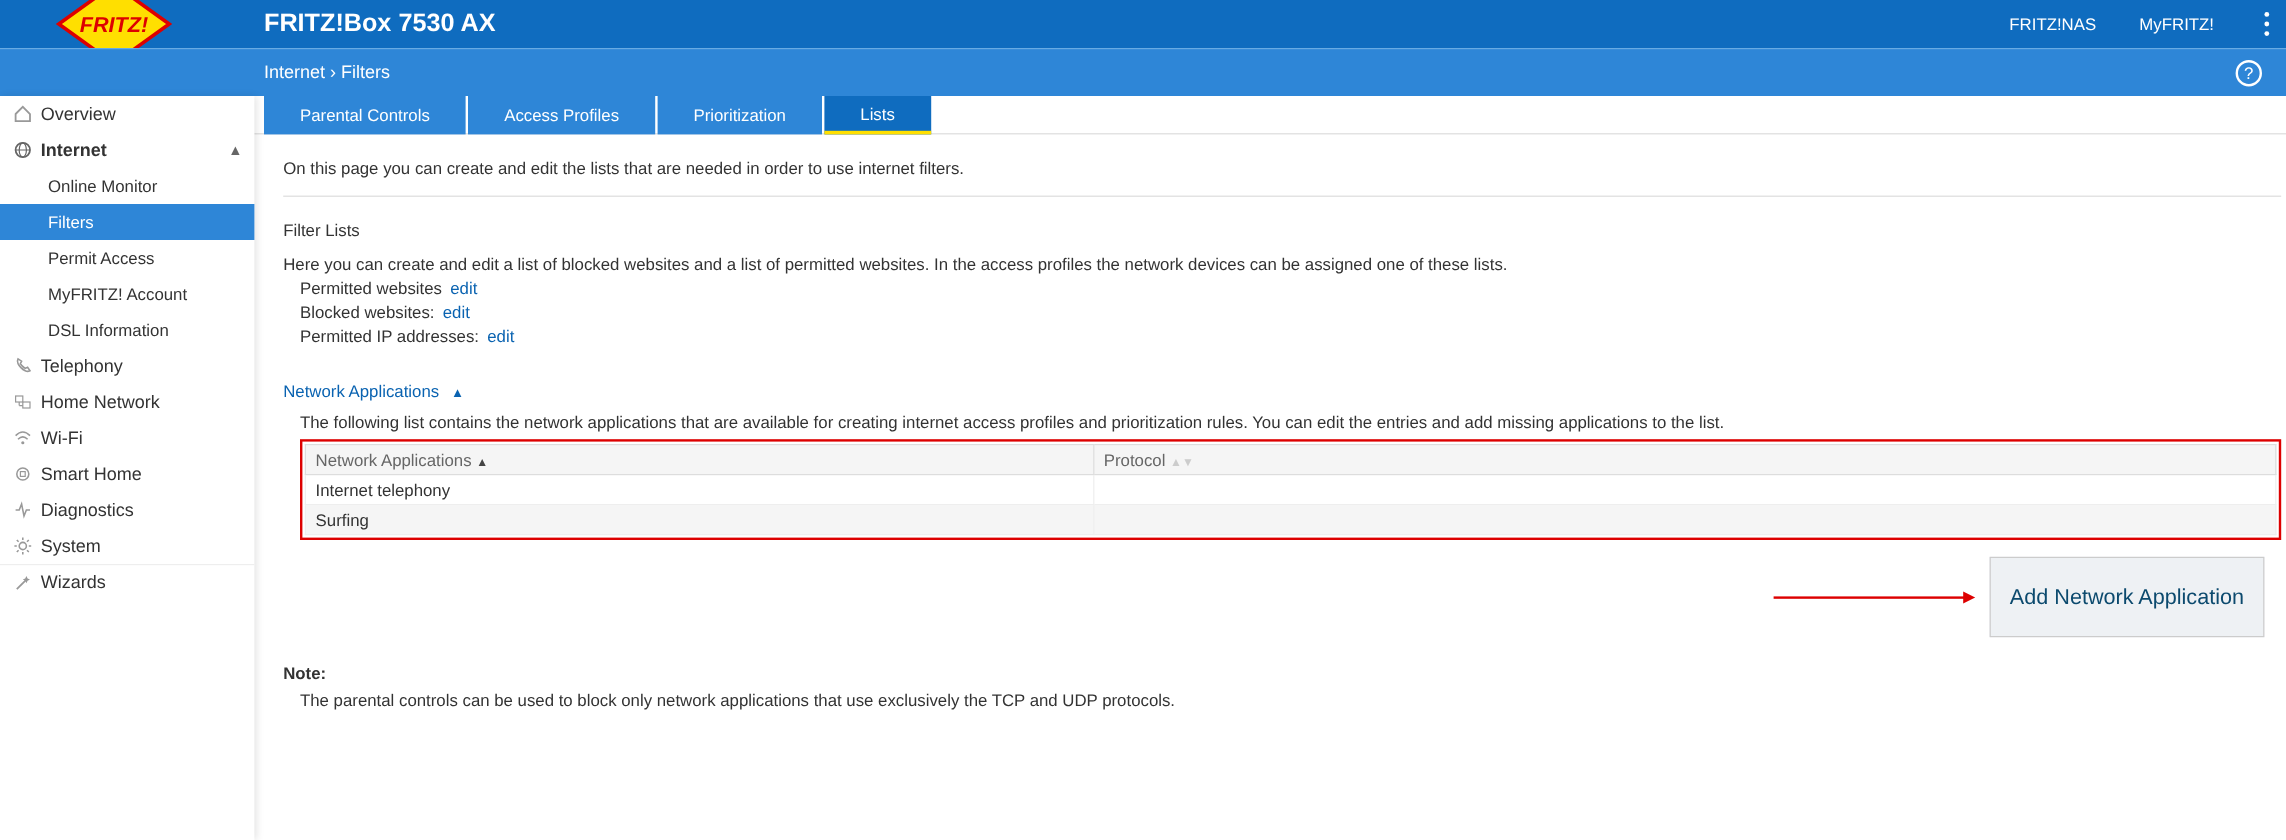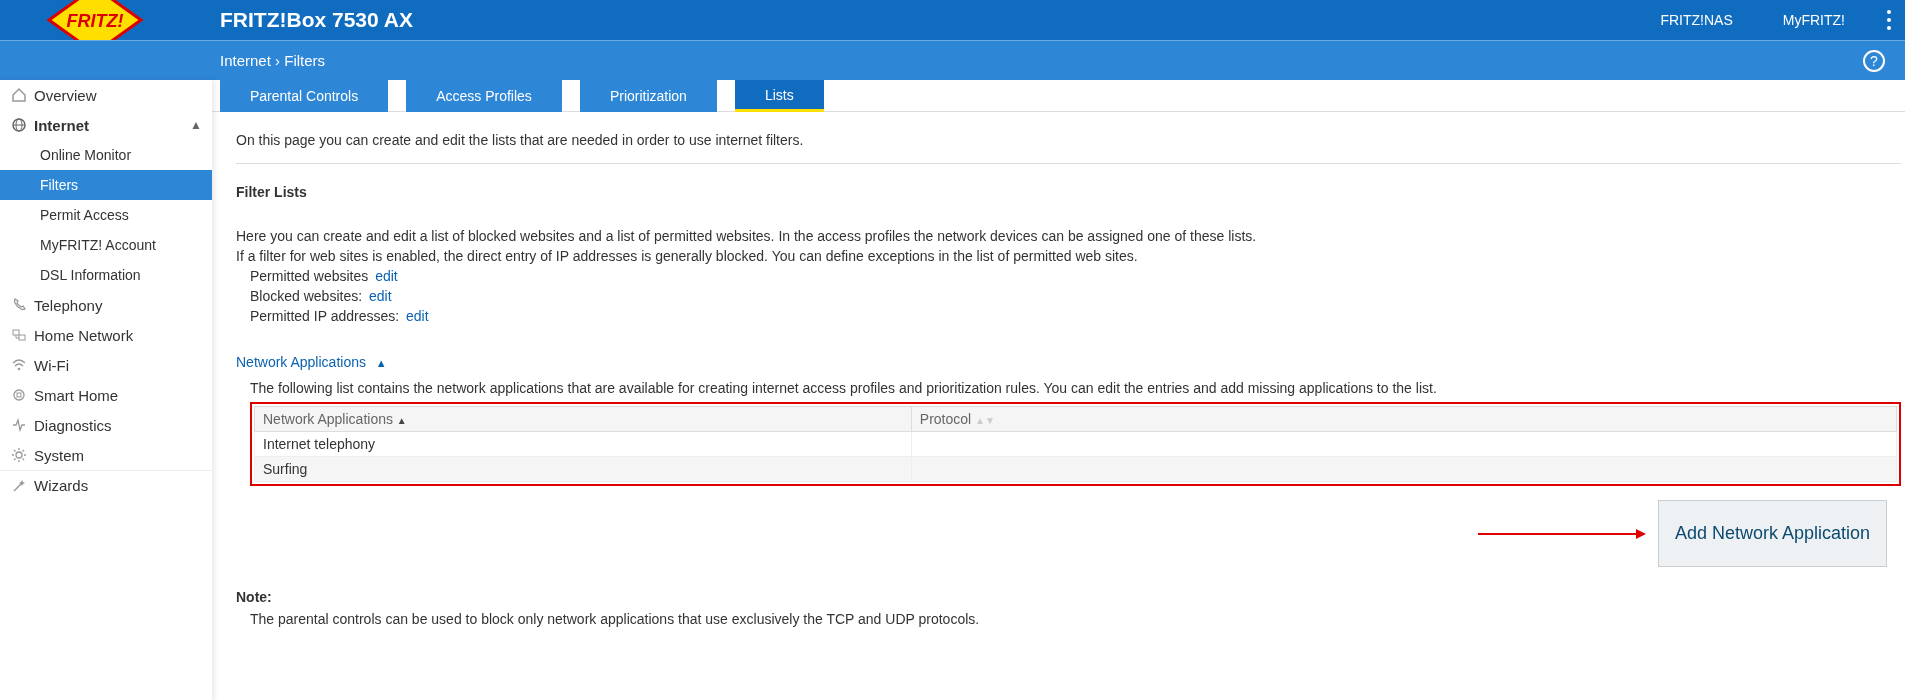--- a/index.html
+++ b/index.html
@@ -10,7 +10,7 @@
   .logo-area { width: 200px; height: 80px; position: relative; }
   .logo-diamond { position: absolute; left: 45px; top: 5px; width: 100px; height: 70px; }
   .header-title { font-size: 21px; font-weight: 600; margin-left: 20px; color: #fff; }
-  .header-links { margin-left: auto; display: flex; gap: 50px; margin-right: 60px; font-size: 14px; }
+  .header-links { margin-left: auto; display: flex; gap: 36px; margin-right: 60px; font-size: 14px; }
   .header-link { color: #fff; cursor: pointer; }
   .header-dots { position: absolute; right: 14px; top: 10px; display: flex; flex-direction: column; gap: 4px; cursor: pointer; }
   .header-dots span { width: 4px; height: 4px; background: #fff; border-radius: 50%; }

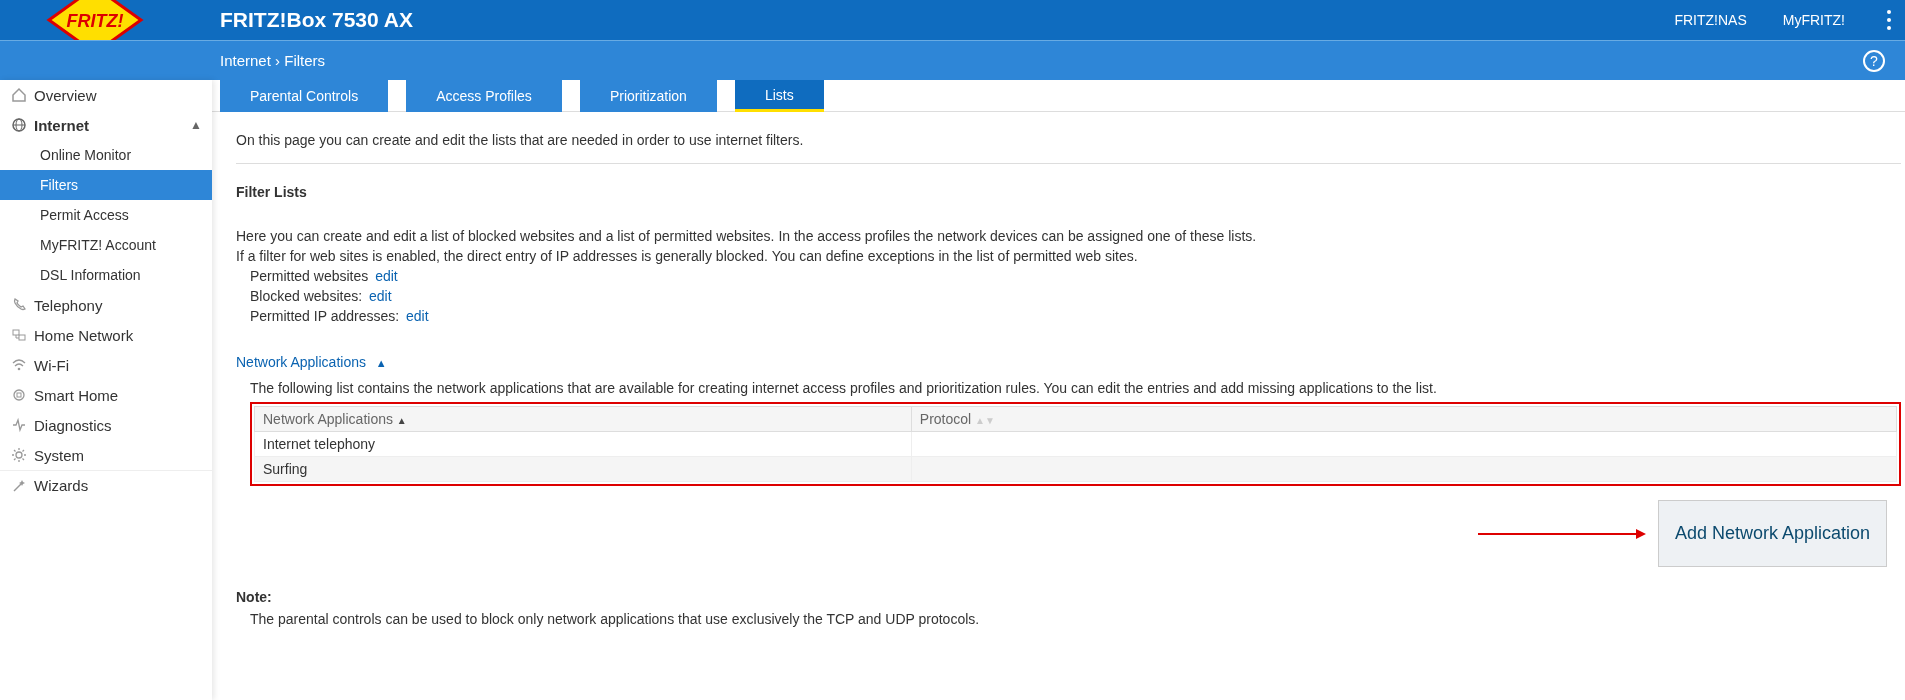--- a/index.html
+++ b/index.html
@@ -20,7 +20,7 @@
   .crumb-bar .help { position: absolute; right: 20px; width: 22px; height: 22px; border: 2px solid #fff; border-radius: 50%; display: inline-flex; align-items: center; justify-content: center; font-size: 14px; cursor: pointer; }
   
   
-  .tabs { height: 32px; background: #fff; padding-left: 220px; display: flex; gap: 16px; border-bottom: 1px solid #ddd; }
+  .tabs { height: 32px; background: #fff; padding-left: 220px; display: flex; gap: 0; border-bottom: 1px solid #ddd; }
   .tab { padding: 0 30px; height: 32px; display: flex; align-items: center; font-size: 14px; cursor: pointer; }
   .tab-inactive { background: #2e86d7; color: #fff; margin-right: 2px; }
   .tab-active { background: #0f6cbf; color: #fff; border-bottom: 3px solid #ffdf00; }

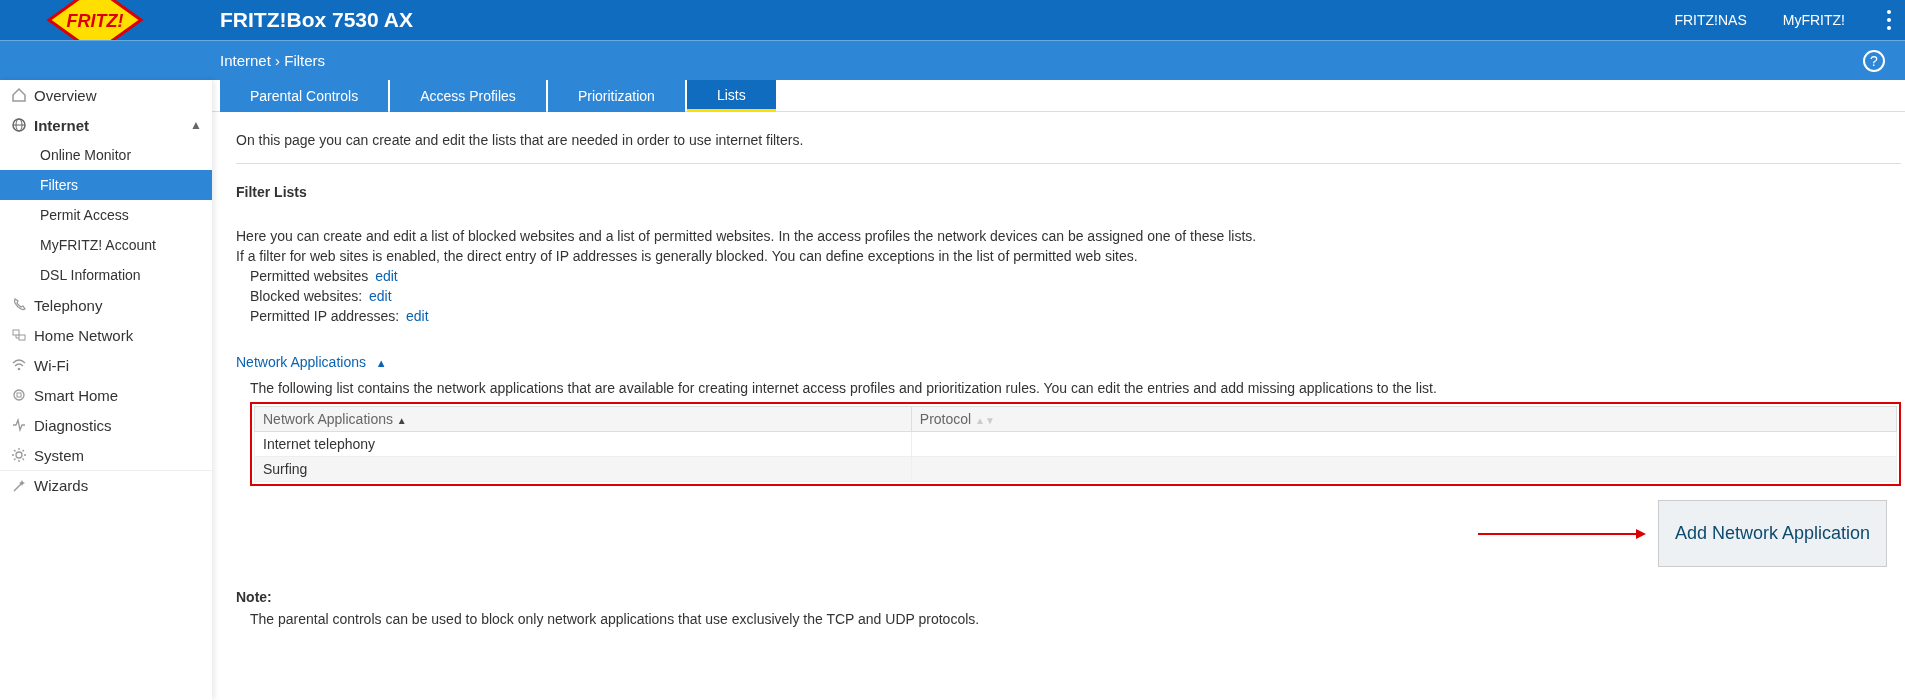--- a/index.html
+++ b/index.html
@@ -38,7 +38,7 @@
   
   .main { position: absolute; left: 216px; top: 112px; width: 1705px; padding: 20px 20px 0 20px; font-size: 14px; color: #333; }
   .intro { padding-bottom: 15px; border-bottom: 1px solid #ddd; margin-bottom: 20px; }
-  .section-title { font-weight: 700; margin-bottom: 28px; }
+  .section-title { font-weight: 400; margin-bottom: 12px; }
   .section-body p { margin-bottom: 4px; }
   .editlink { color: #0a63b1; cursor: pointer; margin-left: 3px; }
   .filter-list-lines { margin-left: 14px; }

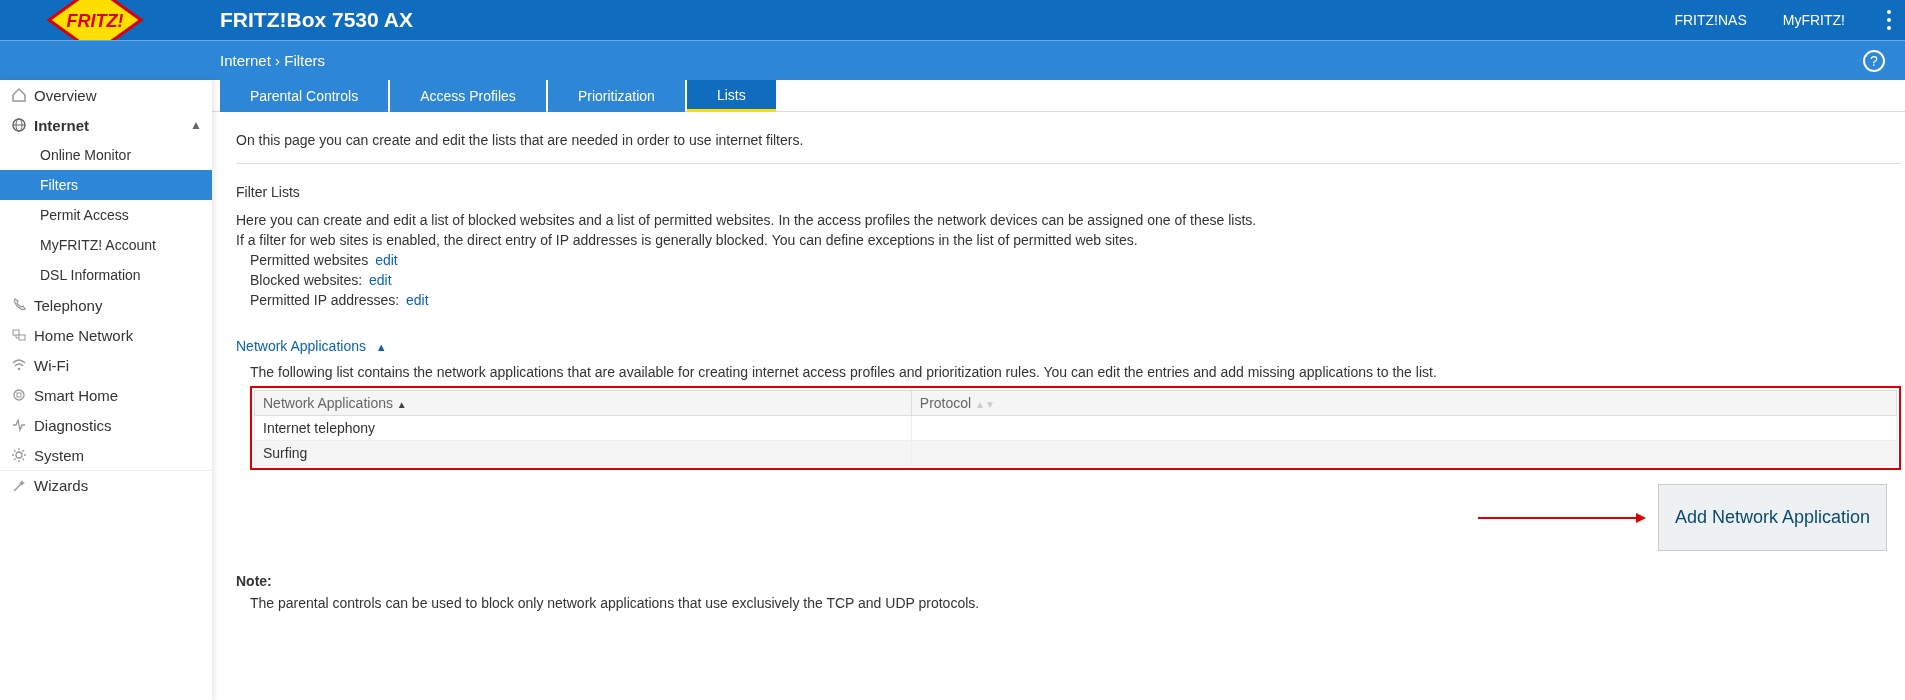--- a/index.html
+++ b/index.html
@@ -198,7 +198,6 @@
   <div class="section-title">Filter Lists</div>
   <div class="section-body">
     <p>Here you can create and edit a list of blocked websites and a list of permitted websites. In the access profiles the network devices can be assigned one of these lists.</p>
-    <p>If a filter for web sites is enabled, the direct entry of IP addresses is generally blocked. You can define exceptions in the list of permitted web sites.</p>
     <div class="filter-list-lines">
       <p>
         <span>Permitted websites</span>

